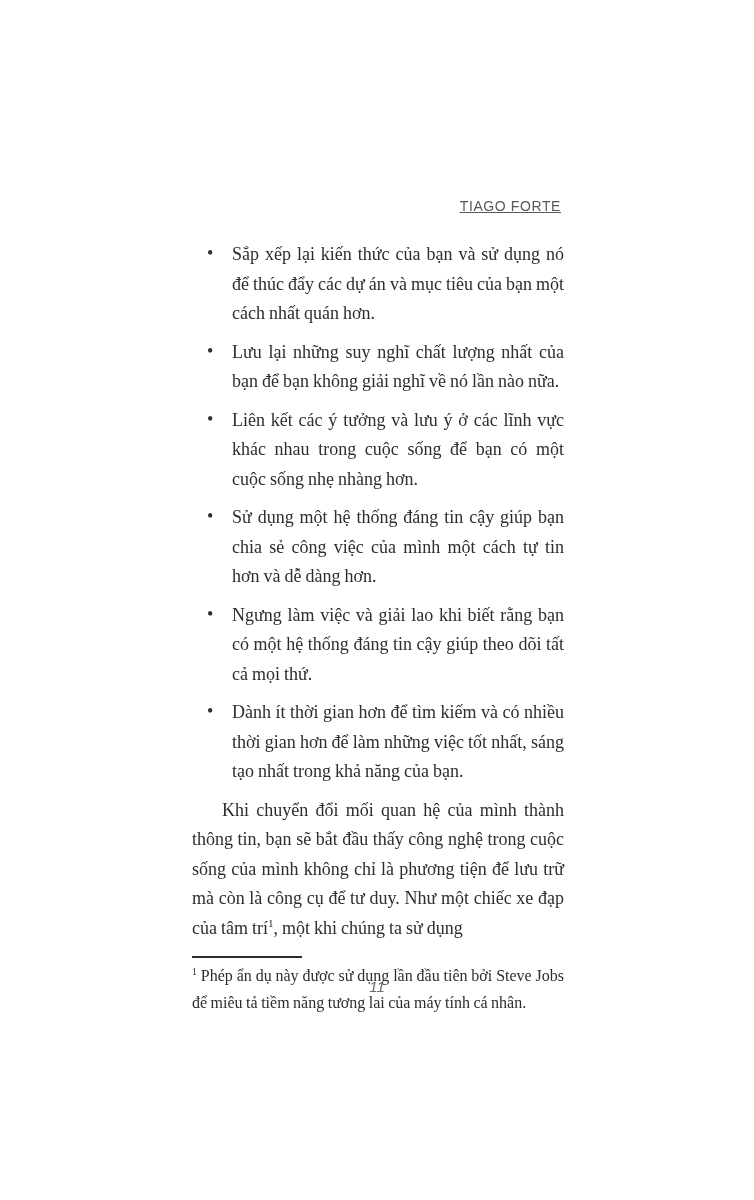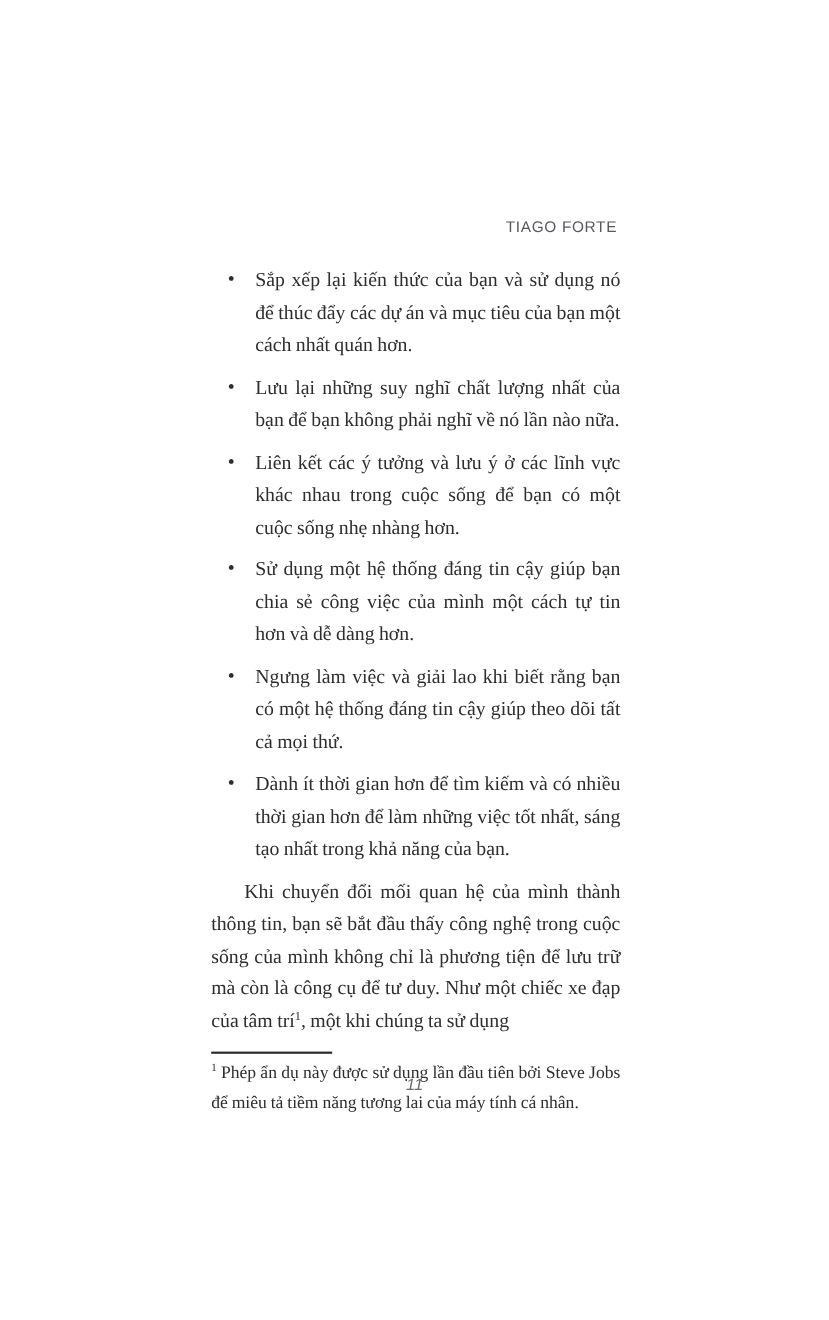--- a/index.html
+++ b/index.html
@@ -26,6 +26,7 @@
     font-size: 14px;
     letter-spacing: 0.6px;
     color: #57585c;
+    text-decoration: underline;
   }
   .content {
     position: absolute;

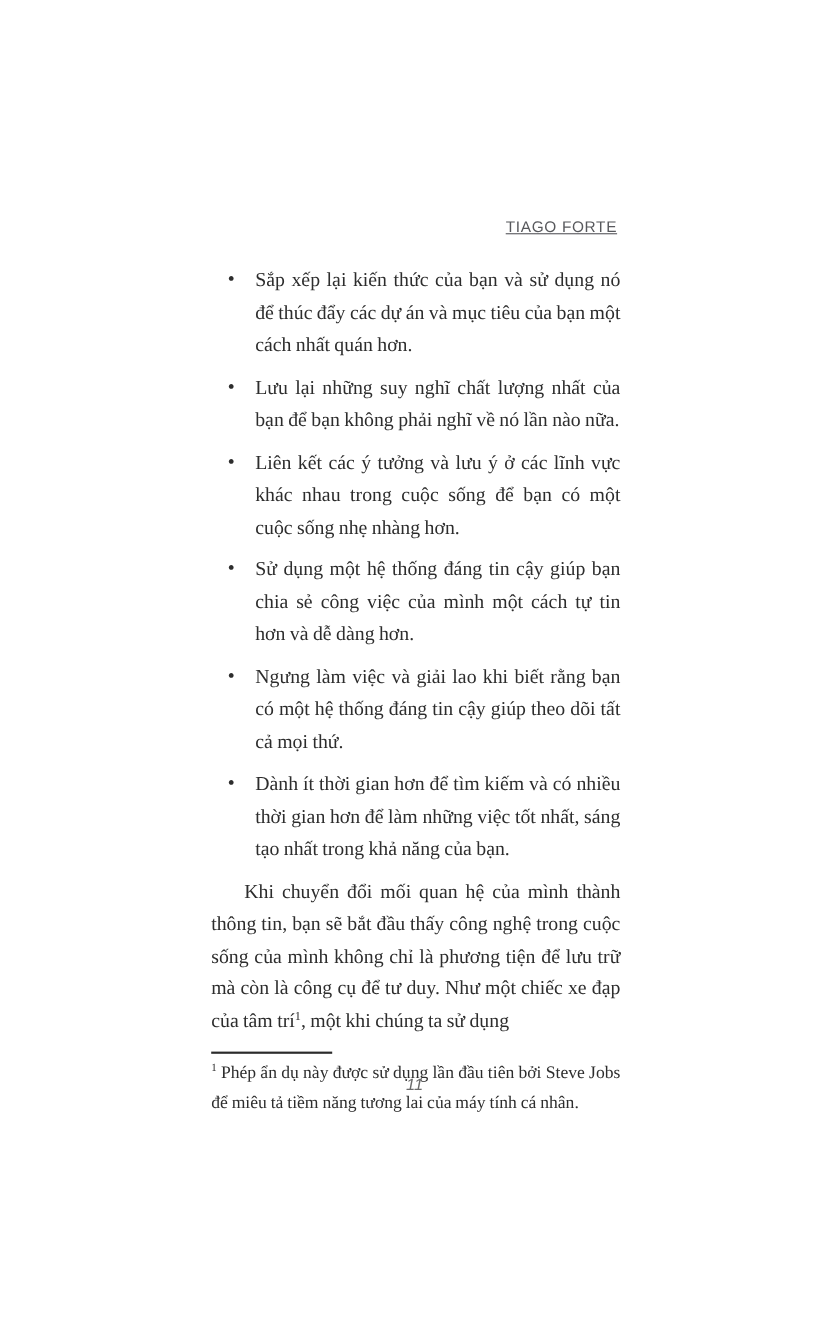--- a/index.html
+++ b/index.html
@@ -108,7 +108,7 @@
       </li>
       <li>
         <span class="bullet">•</span>
-        <span>Lưu lại những suy nghĩ chất lượng nhất của bạn để bạn không phải nghĩ về nó lần nào nữa.</span>
+        <span>Lưu lại những suy nghĩ chất lượng nhất của bạn để bạn không giải nghĩ về nó lần nào nữa.</span>
       </li>
       <li>
         <span class="bullet">•</span>

